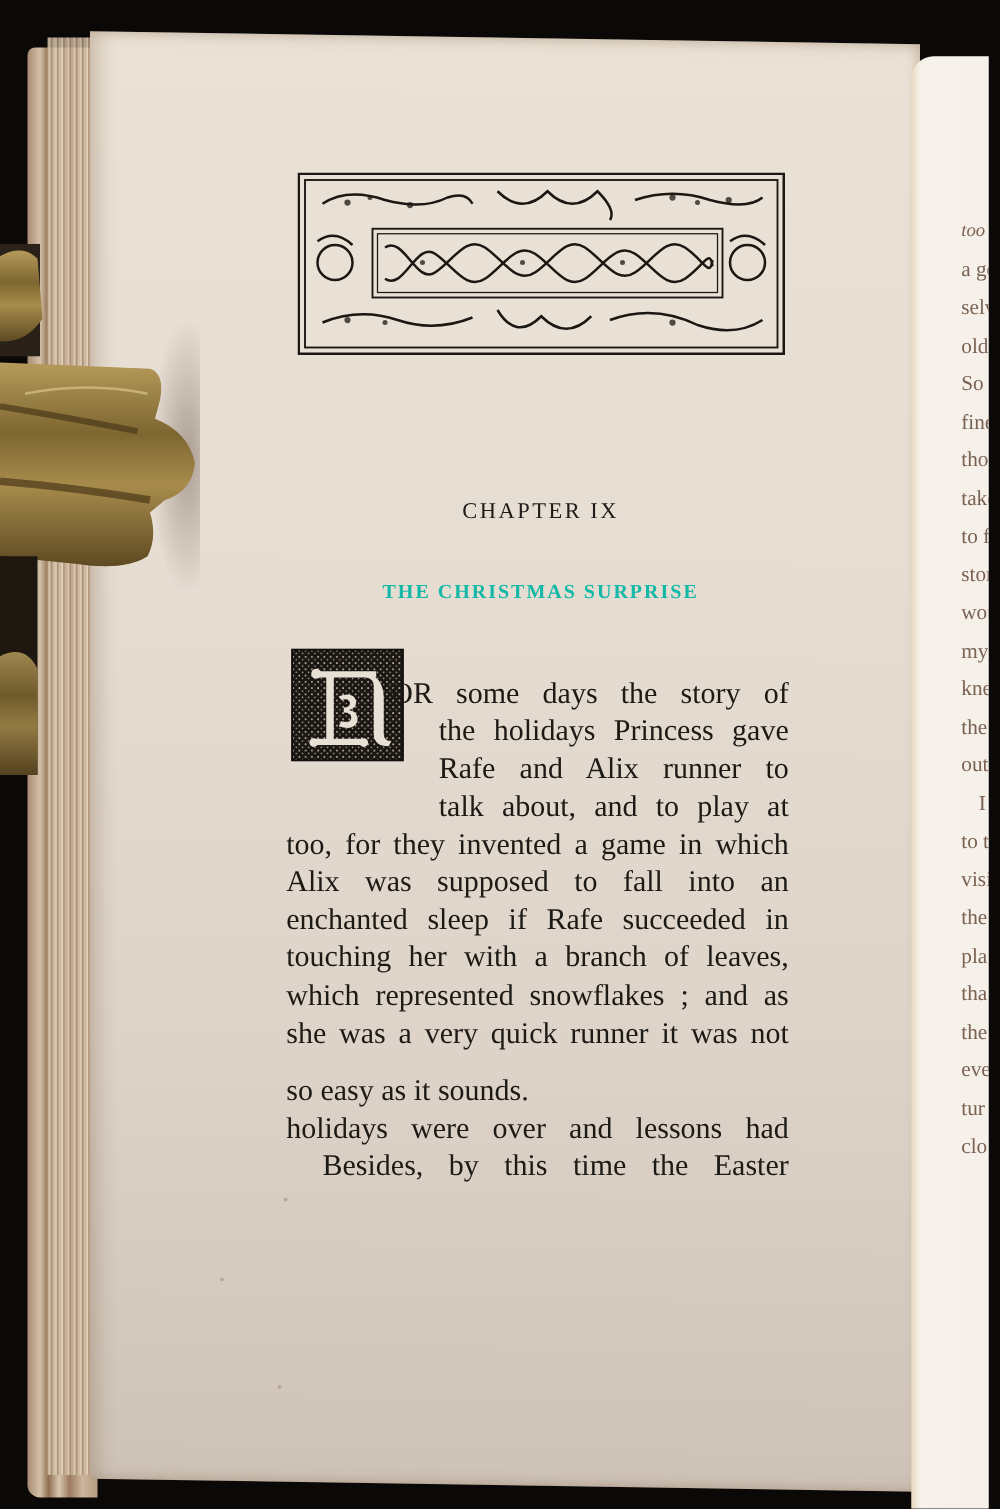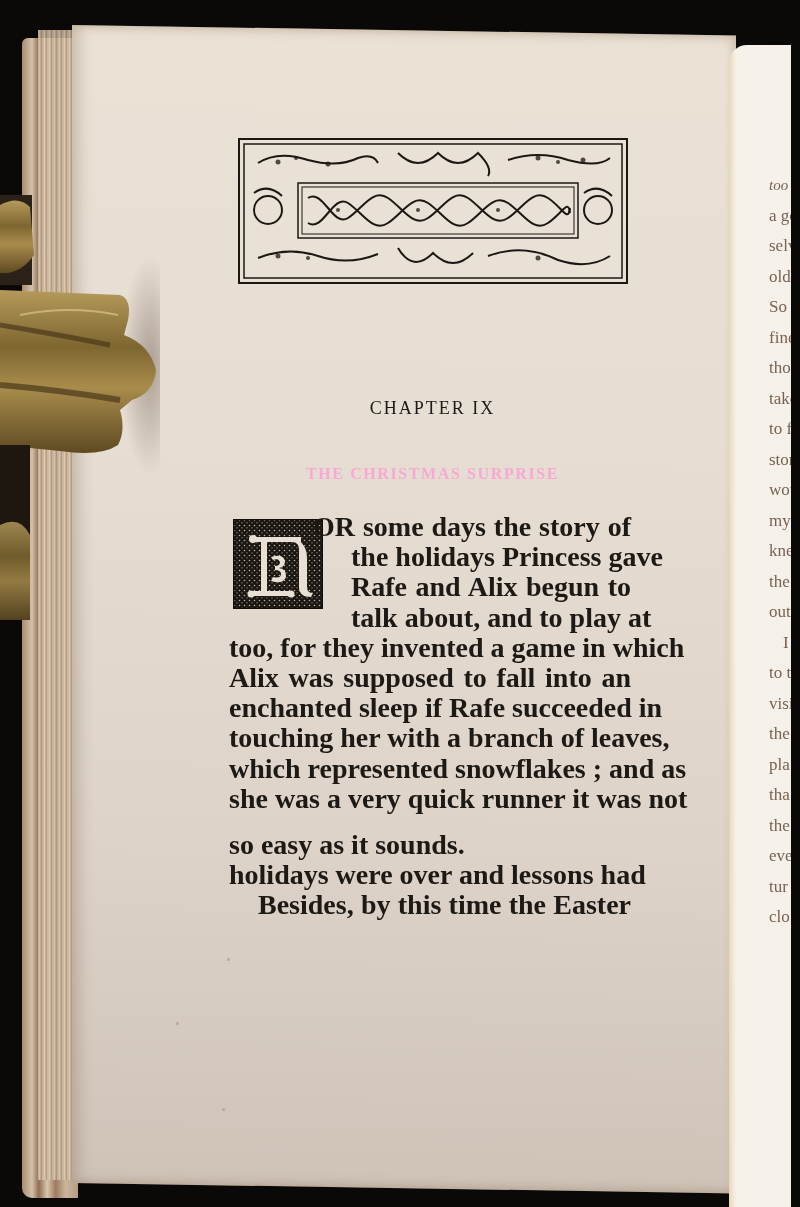--- a/index.html
+++ b/index.html
@@ -54,7 +54,7 @@
   }
   .chapter-subtitle {
     position:absolute; left:240px; top:465px; width:385px; text-align:center;
-    font-size:16px; font-weight:bold; letter-spacing:1.6px; color:#f9a8d4;
+    font-size:16px; font-weight:bold; letter-spacing:1.6px; color:#14b8a6;
   }
   .drop-cap {
     position:absolute; left:233px; top:519px; width:90px; height:90px;

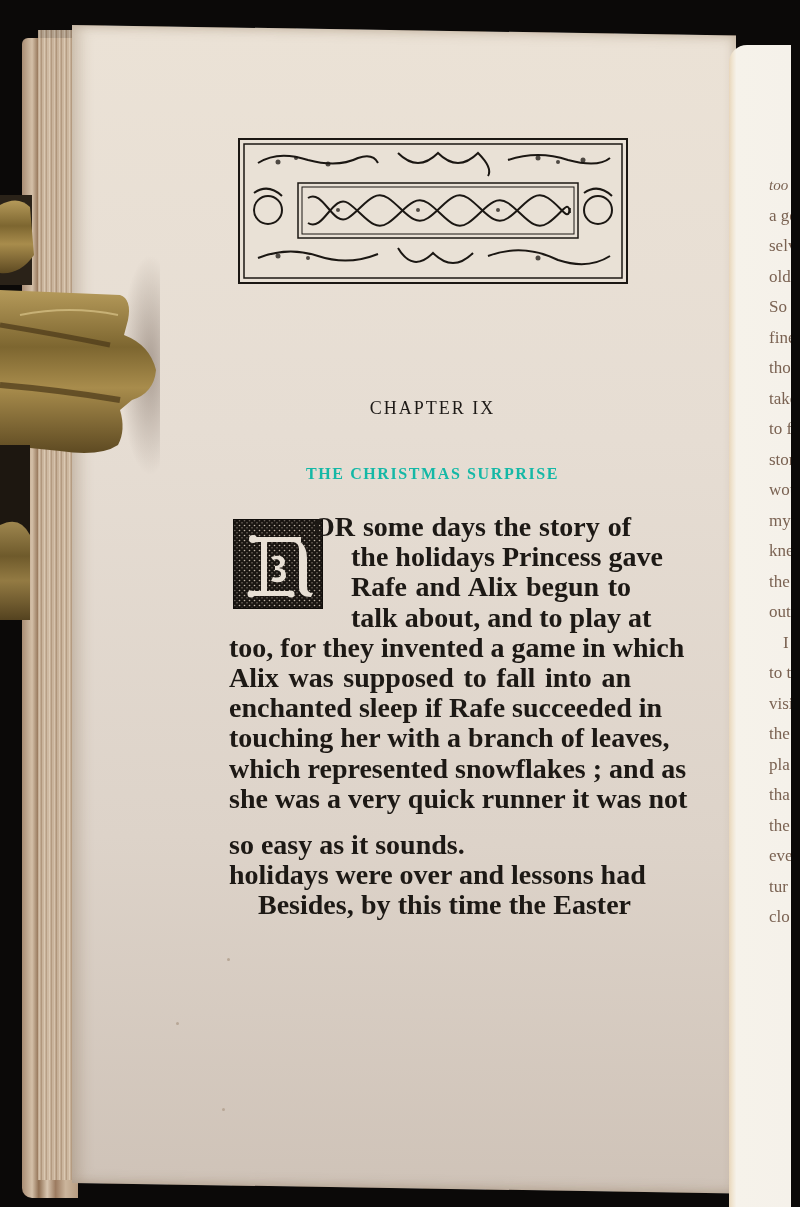--- a/index.html
+++ b/index.html
@@ -60,8 +60,8 @@
     position:absolute; left:233px; top:519px; width:90px; height:90px;
   }
   .text-block {
-    position:absolute; left:229px; top:512px; width:402px;
-    font-size:28px; color:#1d1915; line-height:30.2px;font-weight:bold;
+    position:absolute; left:229px; top:540px; width:402px;
+    font-size:24px; color:#1d1915; line-height:30.2px;
   }
   .line { height:30.2px; white-space:nowrap; text-align:justify; text-align-last:justify; }
   .line.indent-cap { margin-left:122px; }

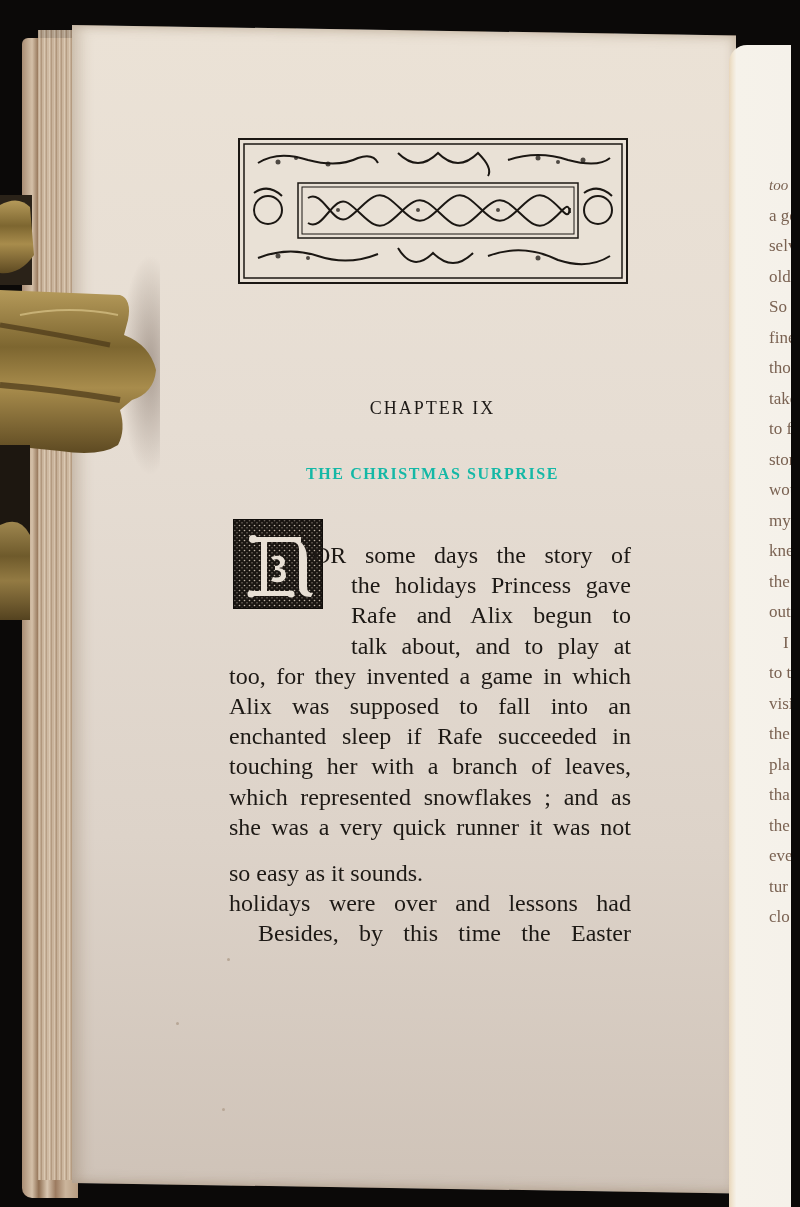--- a/index.html
+++ b/index.html
@@ -195,7 +195,7 @@
   <div class="text-block">
     <div class="line first">OR some days the story of</div>
     <div class="line indent-cap">the holidays Princess gave</div>
-    <div class="line indent-cap">Rafe and Alix begun to</div>
+    <div class="line indent-cap">Rafe and Alix runner to</div>
     <div class="line indent-cap">talk about, and to play at</div>
     <div class="line">too, for they invented a game in which</div>
     <div class="line">Alix was supposed to fall into an</div>

